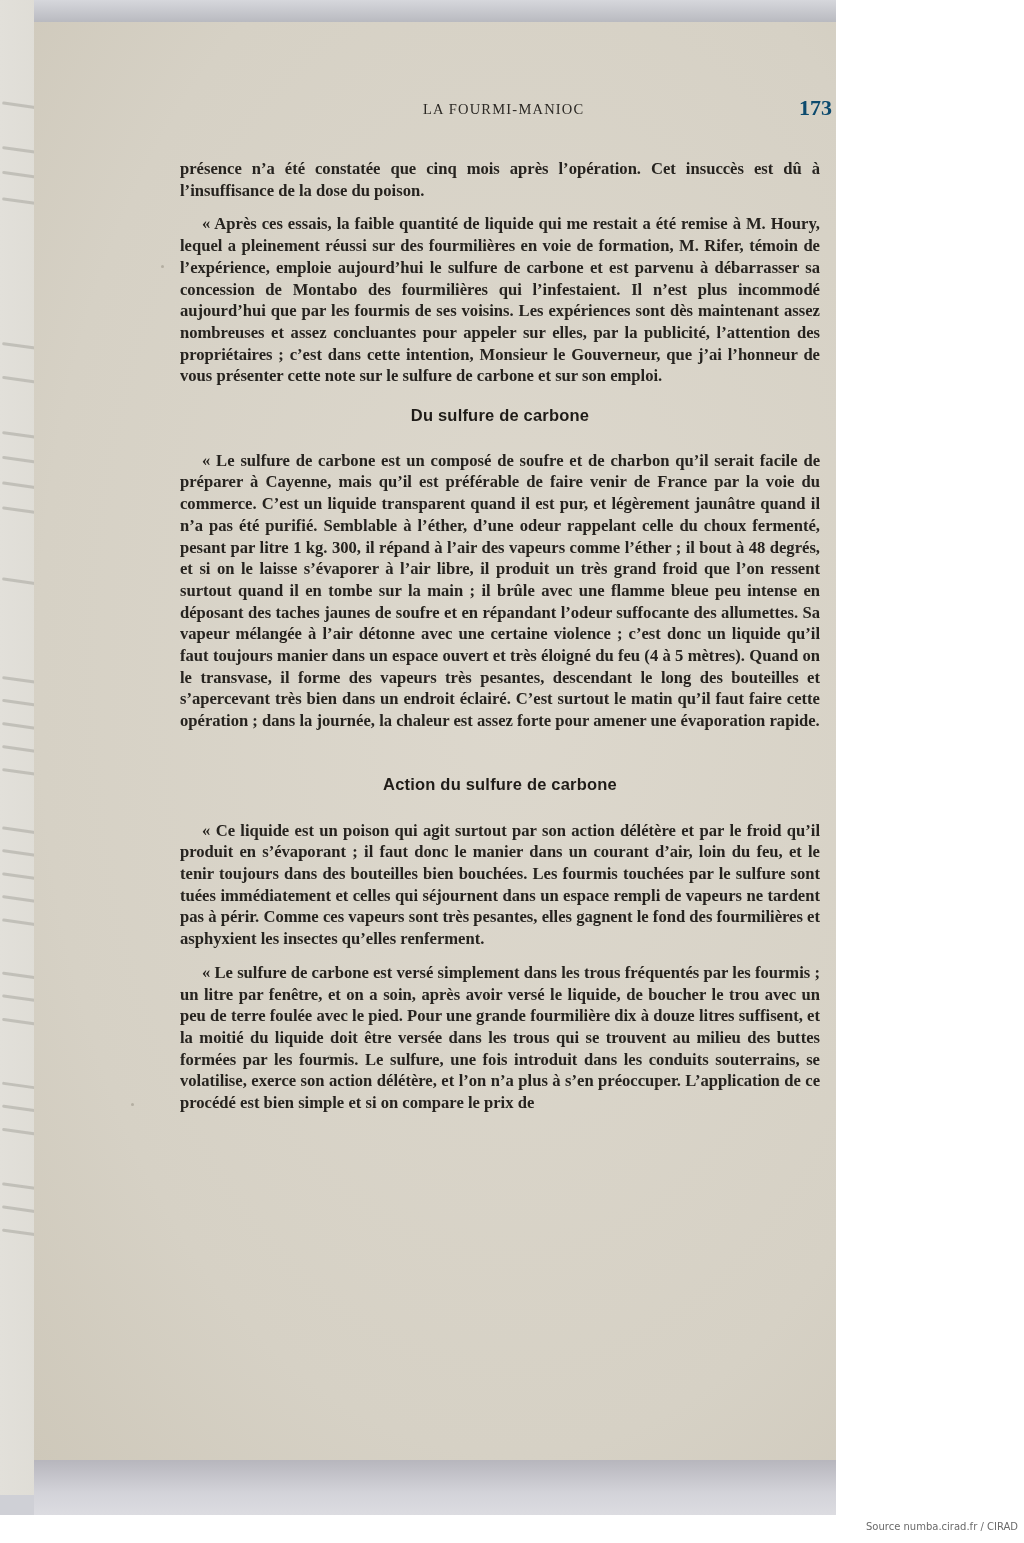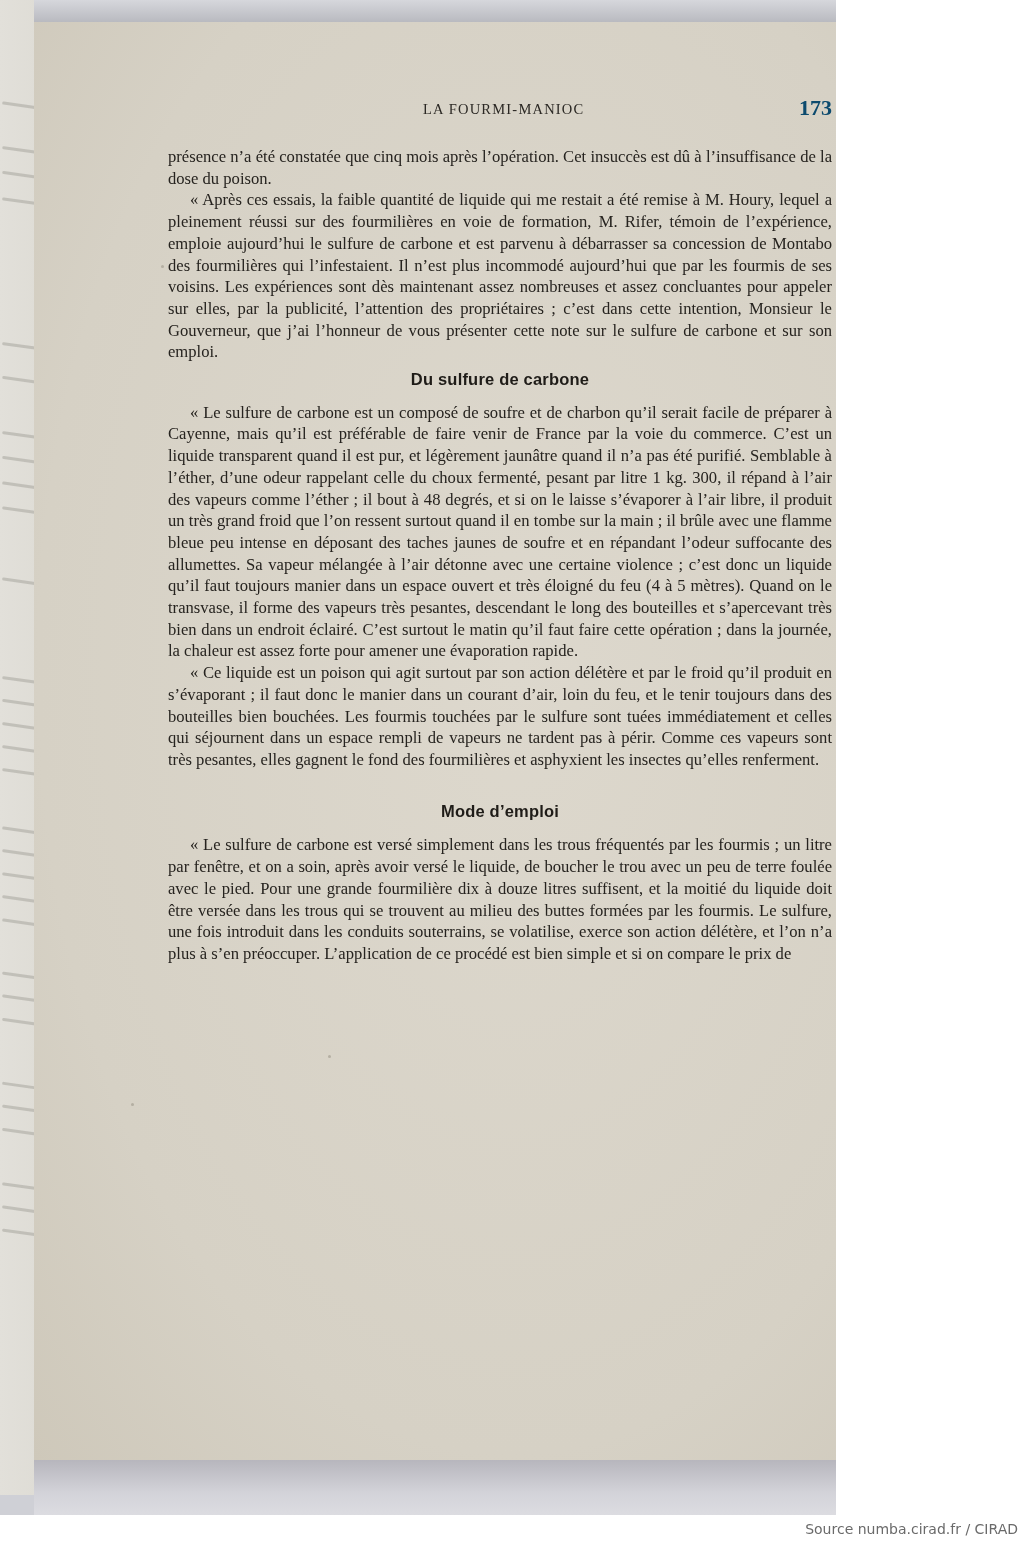--- a/index.html
+++ b/index.html
@@ -66,7 +66,7 @@
     color: #26231f; font-size: 16.6px; line-height: 21.7px;
     text-align: justify;
   }
-  .text p { margin: 0; text-indent: 22px; text-align: justify; }
+  .text p { margin: 12px; text-indent: 22px; text-align: justify; font-weight: bold; }
   .text p.cont { text-indent: 0; }
   .text h2 {
     margin: 0; text-align: center; font-size: 16.5px; font-weight: bold;

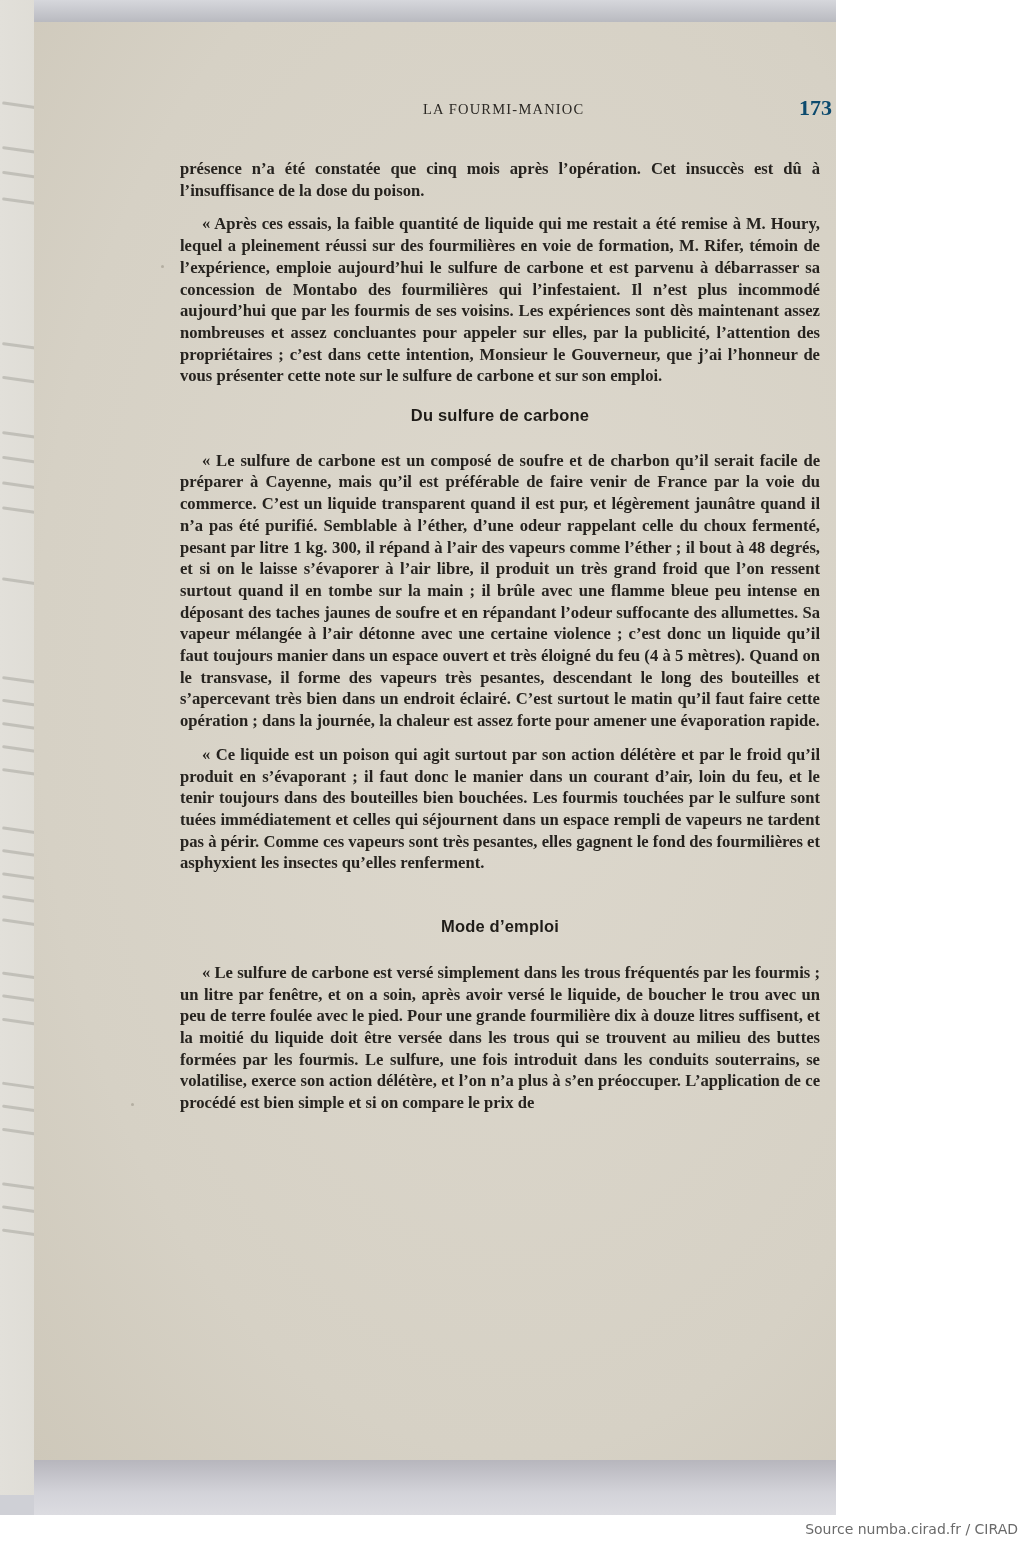--- a/index.html
+++ b/index.html
@@ -147,6 +147,7 @@
     <p>« Après ces essais, la faible quantité de liquide qui me restait a été remise à M. Houry, lequel a pleinement réussi sur des fourmilières en voie de formation, M. Rifer, témoin de l’expérience, emploie aujourd’hui le sulfure de carbone et est parvenu à débarrasser sa concession de Montabo des fourmilières qui l’infestaient. Il n’est plus incommodé aujourd’hui que par les fourmis de ses voisins. Les expériences sont dès maintenant assez nombreuses et assez concluantes pour appeler sur elles, par la publicité, l’attention des propriétaires ; c’est dans cette intention, Monsieur le Gouverneur, que j’ai l’honneur de vous présenter cette note sur le sulfure de carbone et sur son emploi.</p>
     <h2 class="h-1">Du sulfure de carbone</h2>
     <p>« Le sulfure de carbone est un composé de soufre et de charbon qu’il serait facile de préparer à Cayenne, mais qu’il est préférable de faire venir de France par la voie du commerce. C’est un liquide transparent quand il est pur, et légèrement jaunâtre quand il n’a pas été purifié. Semblable à l’éther, d’une odeur rappelant celle du choux fermenté, pesant par litre 1 kg. 300, il répand à l’air des vapeurs comme l’éther ; il bout à 48 degrés, et si on le laisse s’évaporer à l’air libre, il produit un très grand froid que l’on ressent surtout quand il en tombe sur la main ; il brûle avec une flamme bleue peu intense en déposant des taches jaunes de soufre et en répandant l’odeur suffocante des allumettes. Sa vapeur mélangée à l’air détonne avec une certaine violence ; c’est donc un liquide qu’il faut toujours manier dans un espace ouvert et très éloigné du feu (4 à 5 mètres). Quand on le transvase, il forme des vapeurs très pesantes, descendant le long des bouteilles et s’apercevant très bien dans un endroit éclairé. C’est surtout le matin qu’il faut faire cette opération ; dans la journée, la chaleur est assez forte pour amener une évaporation rapide.</p>
+    <h2 class="h-2">Action du sulfure de carbone</h2>
     <p>« Ce liquide est un poison qui agit surtout par son action délétère et par le froid qu’il produit en s’évaporant ; il faut donc le manier dans un courant d’air, loin du feu, et le tenir toujours dans des bouteilles bien bouchées. Les fourmis touchées par le sulfure sont tuées immédiatement et celles qui séjournent dans un espace rempli de vapeurs ne tardent pas à périr. Comme ces vapeurs sont très pesantes, elles gagnent le fond des fourmilières et asphyxient les insectes qu’elles renferment.</p>
     <h2 class="h-3">Mode d’emploi</h2>
     <p>« Le sulfure de carbone est versé simplement dans les trous fréquentés par les fourmis ; un litre par fenêtre, et on a soin, après avoir versé le liquide, de boucher le trou avec un peu de terre foulée avec le pied. Pour une grande fourmilière dix à douze litres suffisent, et la moitié du liquide doit être versée dans les trous qui se trouvent au milieu des buttes formées par les fourmis. Le sulfure, une fois introduit dans les conduits souterrains, se volatilise, exerce son action délétère, et l’on n’a plus à s’en préoccuper. L’application de ce procédé est bien simple et si on compare le prix de</p>

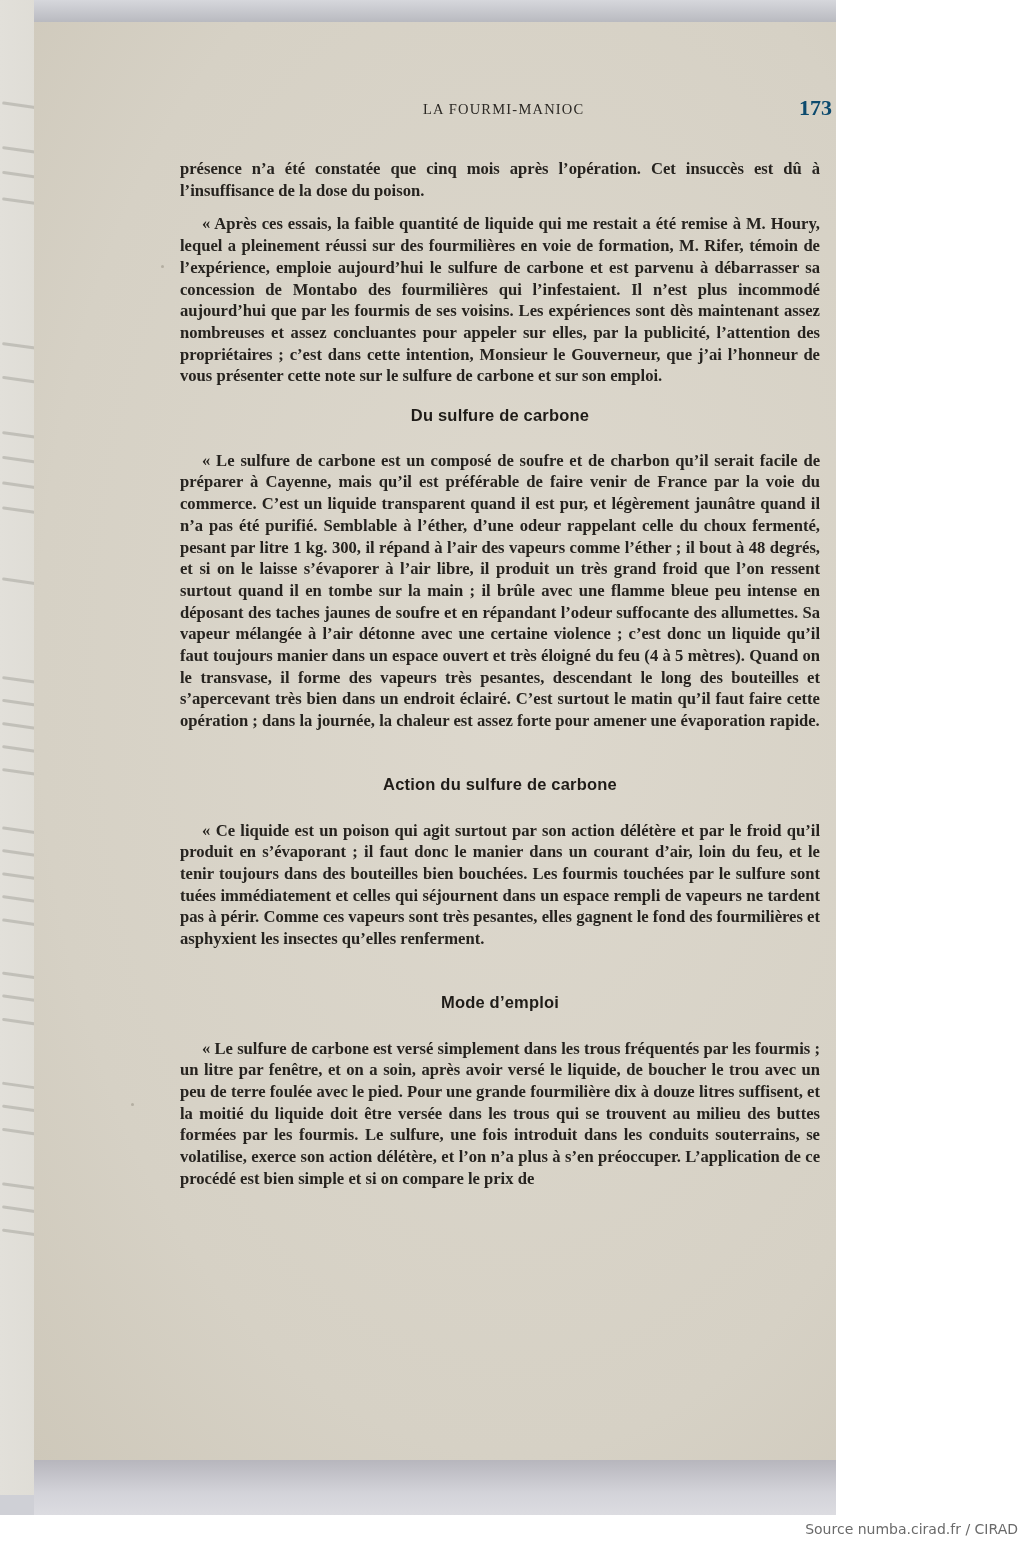--- a/index.html
+++ b/index.html
@@ -149,7 +149,6 @@
     <p>« Le sulfure de carbone est un composé de soufre et de charbon qu’il serait facile de préparer à Cayenne, mais qu’il est préférable de faire venir de France par la voie du commerce. C’est un liquide transparent quand il est pur, et légèrement jaunâtre quand il n’a pas été purifié. Semblable à l’éther, d’une odeur rappelant celle du choux fermenté, pesant par litre 1 kg. 300, il répand à l’air des vapeurs comme l’éther ; il bout à 48 degrés, et si on le laisse s’évaporer à l’air libre, il produit un très grand froid que l’on ressent surtout quand il en tombe sur la main ; il brûle avec une flamme bleue peu intense en déposant des taches jaunes de soufre et en répandant l’odeur suffocante des allumettes. Sa vapeur mélangée à l’air détonne avec une certaine violence ; c’est donc un liquide qu’il faut toujours manier dans un espace ouvert et très éloigné du feu (4 à 5 mètres). Quand on le transvase, il forme des vapeurs très pesantes, descendant le long des bouteilles et s’apercevant très bien dans un endroit éclairé. C’est surtout le matin qu’il faut faire cette opération ; dans la journée, la chaleur est assez forte pour amener une évaporation rapide.</p>
     <h2 class="h-2">Action du sulfure de carbone</h2>
     <p>« Ce liquide est un poison qui agit surtout par son action délétère et par le froid qu’il produit en s’évaporant ; il faut donc le manier dans un courant d’air, loin du feu, et le tenir toujours dans des bouteilles bien bouchées. Les fourmis touchées par le sulfure sont tuées immédiatement et celles qui séjournent dans un espace rempli de vapeurs ne tardent pas à périr. Comme ces vapeurs sont très pesantes, elles gagnent le fond des fourmilières et asphyxient les insectes qu’elles renferment.</p>
-    <h2 class="h-3">Mode d’emploi</h2>
     <p>« Le sulfure de carbone est versé simplement dans les trous fréquentés par les fourmis ; un litre par fenêtre, et on a soin, après avoir versé le liquide, de boucher le trou avec un peu de terre foulée avec le pied. Pour une grande fourmilière dix à douze litres suffisent, et la moitié du liquide doit être versée dans les trous qui se trouvent au milieu des buttes formées par les fourmis. Le sulfure, une fois introduit dans les conduits souterrains, se volatilise, exerce son action délétère, et l’on n’a plus à s’en préoccuper. L’application de ce procédé est bien simple et si on compare le prix de</p>
   </div>
 </div>

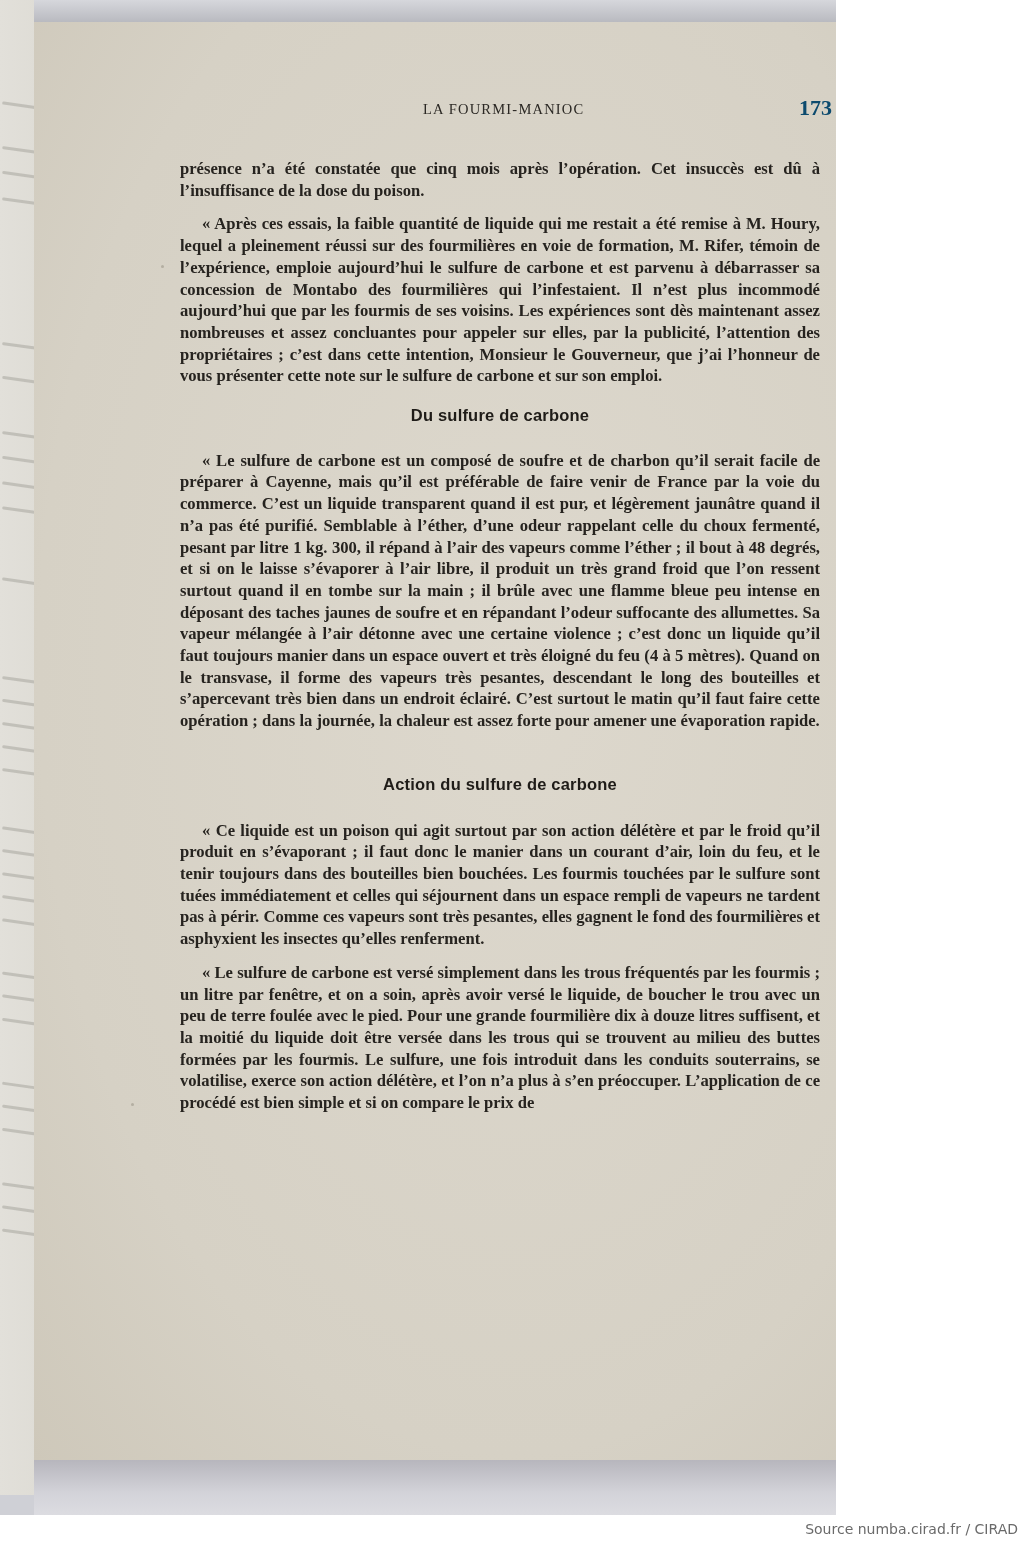--- a/index.html
+++ b/index.html
@@ -81,7 +81,7 @@
   }
   .source {
     position: absolute; right: 6px; top: 1521px;
-    font-family: "DejaVu Sans", sans-serif; font-size: 14px; color: #6a6a6a; margin-left: 20px;
+    font-family: "DejaVu Sans", sans-serif; font-size: 10px; color: #6a6a6a; margin-left: 20px;
   }
 </style>
 </head>

